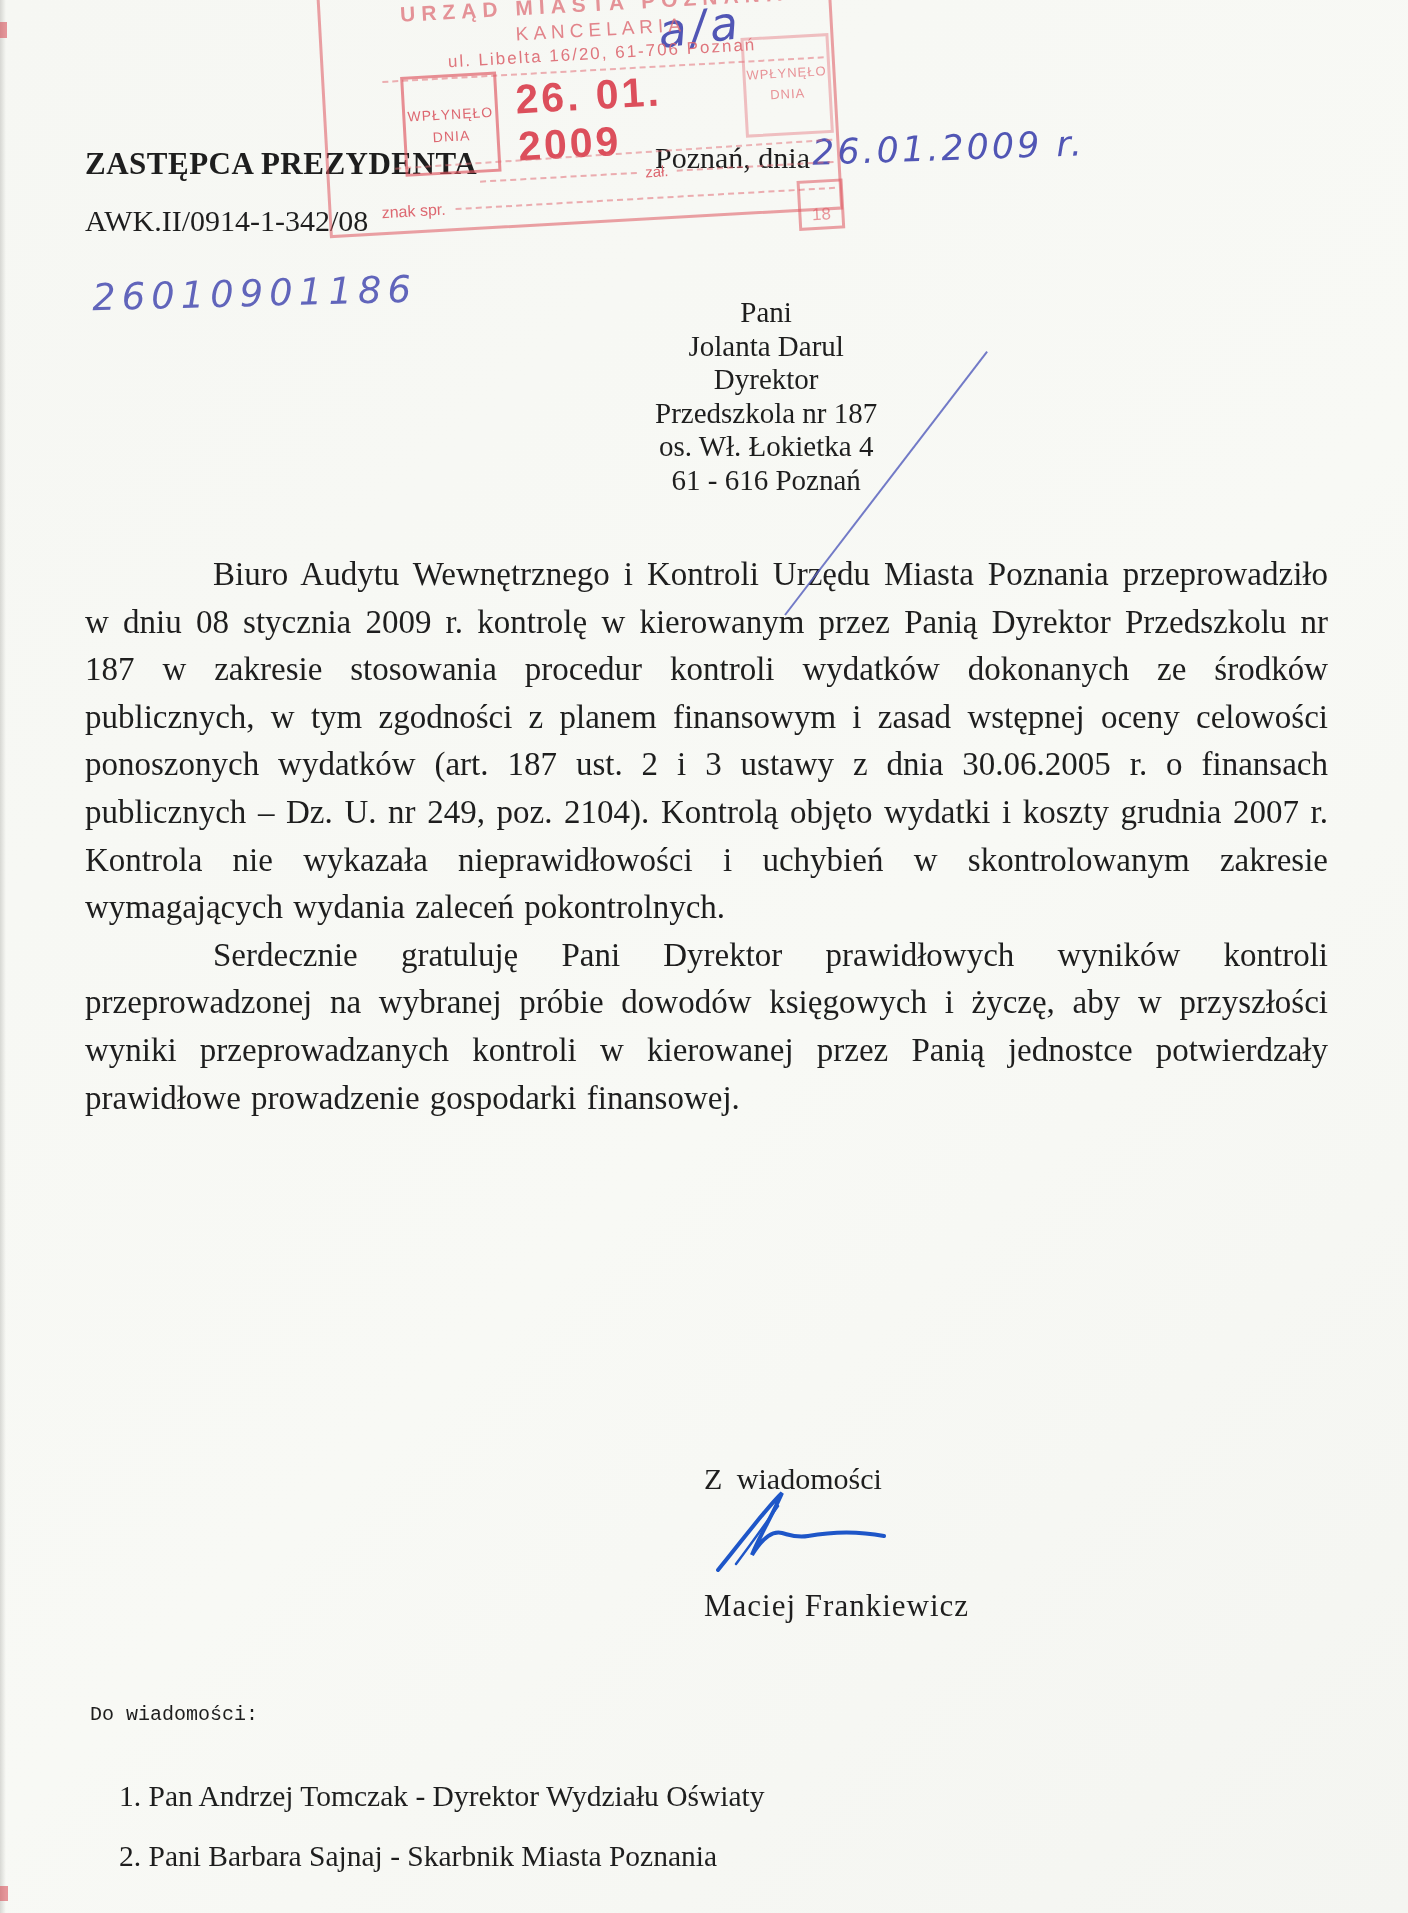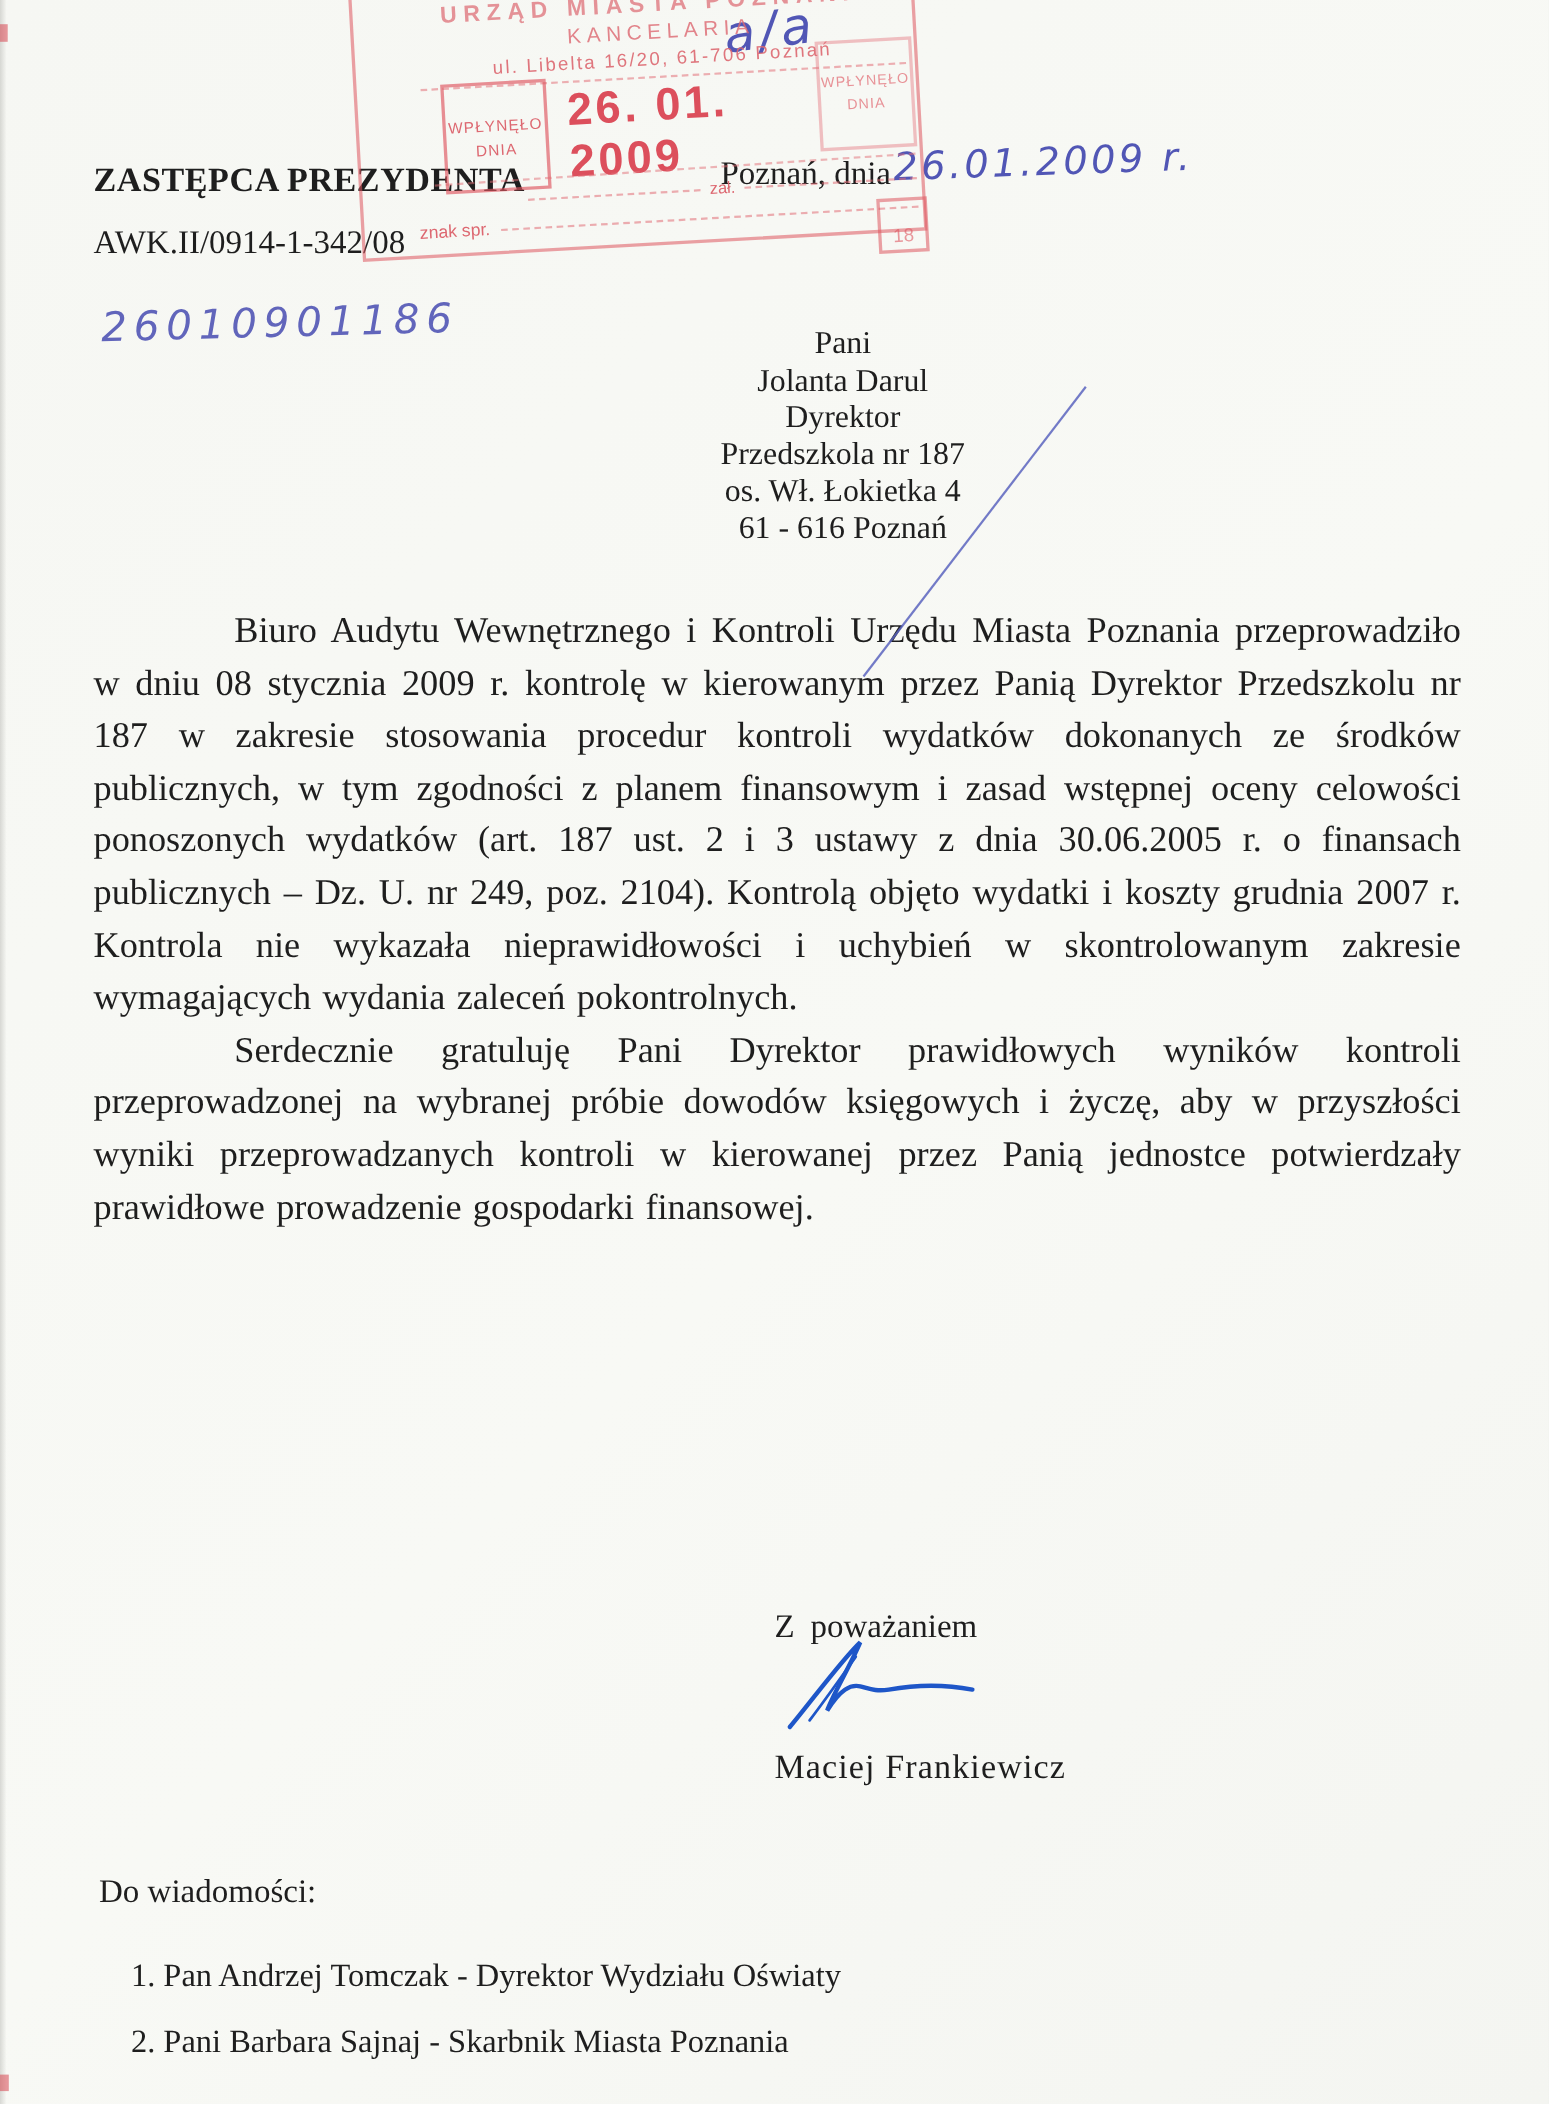--- a/index.html
+++ b/index.html
@@ -149,7 +149,7 @@
     <p>Serdecznie gratuluję Pani Dyrektor prawidłowych wyników kontroli przeprowadzonej na wybranej próbie dowodów księgowych i życzę, aby w przyszłości wyniki przeprowadzanych kontroli w kierowanej przez Panią jednostce potwierdzały prawidłowe prowadzenie gospodarki finansowej.</p>
   </div>
 
-  <div class="closing">Z poważaniem</div>
+  <div class="closing">Z wiadomości</div>
   <div class="signature">
     <svg width="200" height="88" viewBox="0 0 200 88">
       <path d="M12 84 C32 60 60 22 76 7 C67 28 50 57 46 69 C58 50 67 45 76 47 C84 49 90 52 102 50 C124 46 152 45 178 50" fill="none" stroke="#1e56c8" stroke-width="4" stroke-linecap="round"></path>

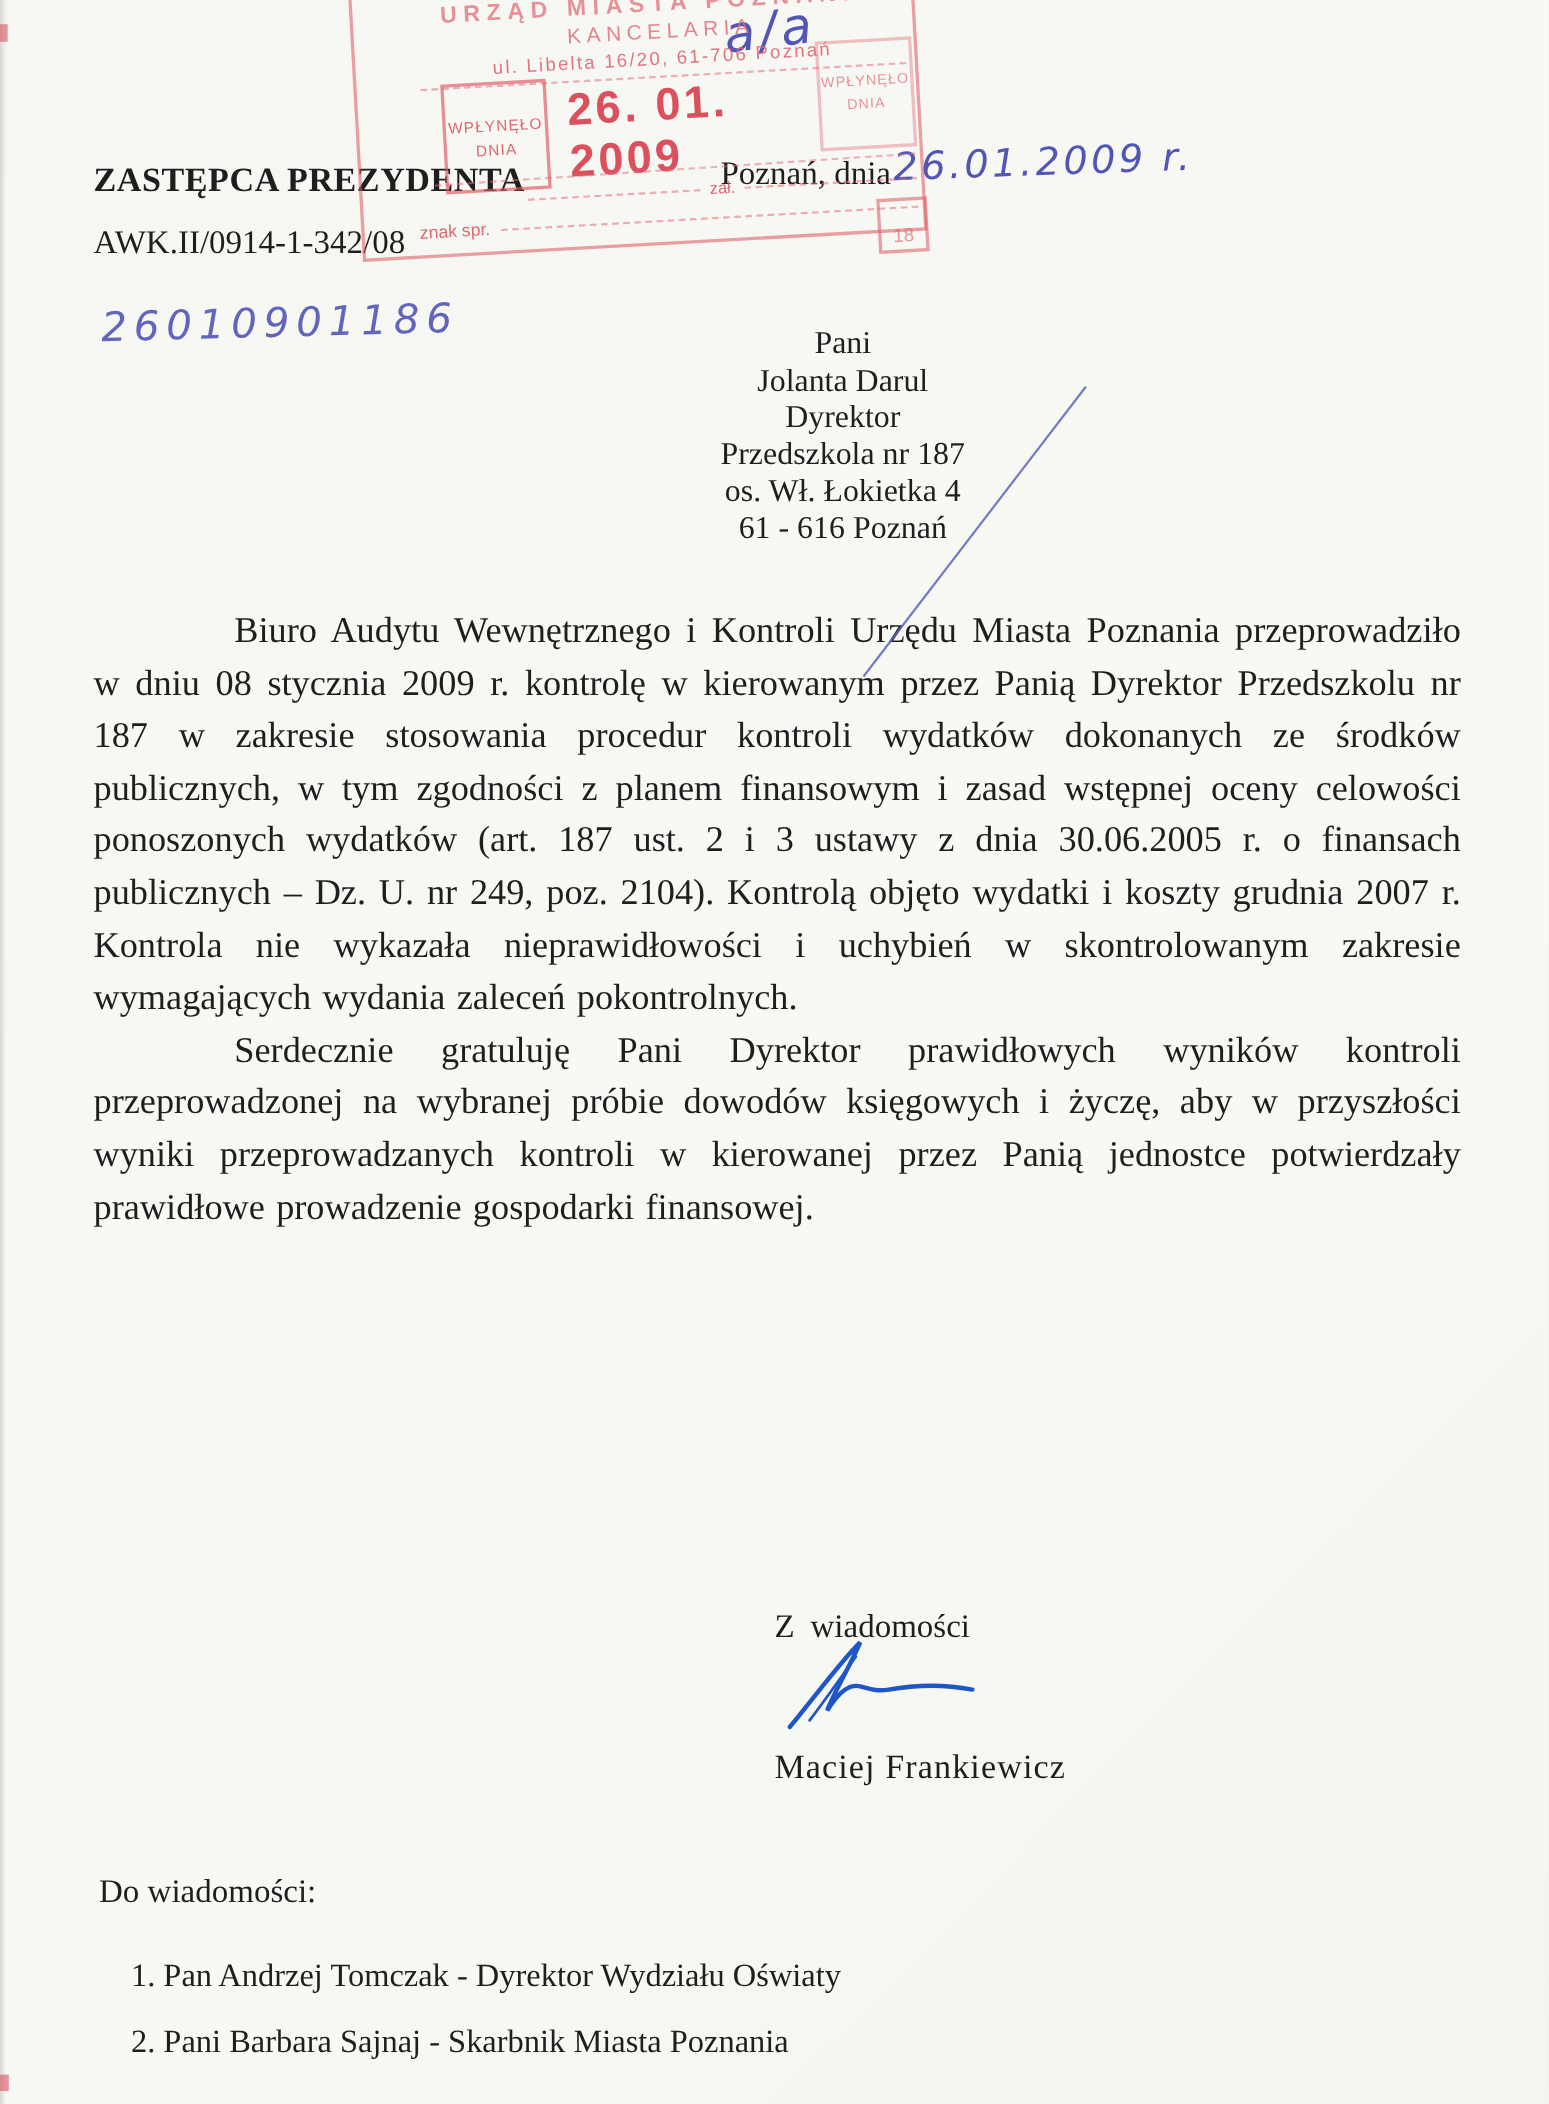--- a/index.html
+++ b/index.html
@@ -89,7 +89,7 @@
   .closing{position:absolute;left:704px;top:1462px;font-size:30px;word-spacing:7px;}
   .signature{position:absolute;left:706px;top:1486px;z-index:2;}
   .signer{position:absolute;left:704px;top:1558px;font-size:31px;letter-spacing:1px;margin-top:30px;}
-  .cc{position:absolute;left:90px;top:1703px;font-size:30px;}
+  .cc{position:absolute;left:90px;top:1703px;font-size:20px;font-family:Liberation Mono, monospace;}
   .cc-items{position:absolute;left:106px;top:1766px;font-size:29.5px;line-height:60px;margin-left:13px;}
 </style>
 </head>

